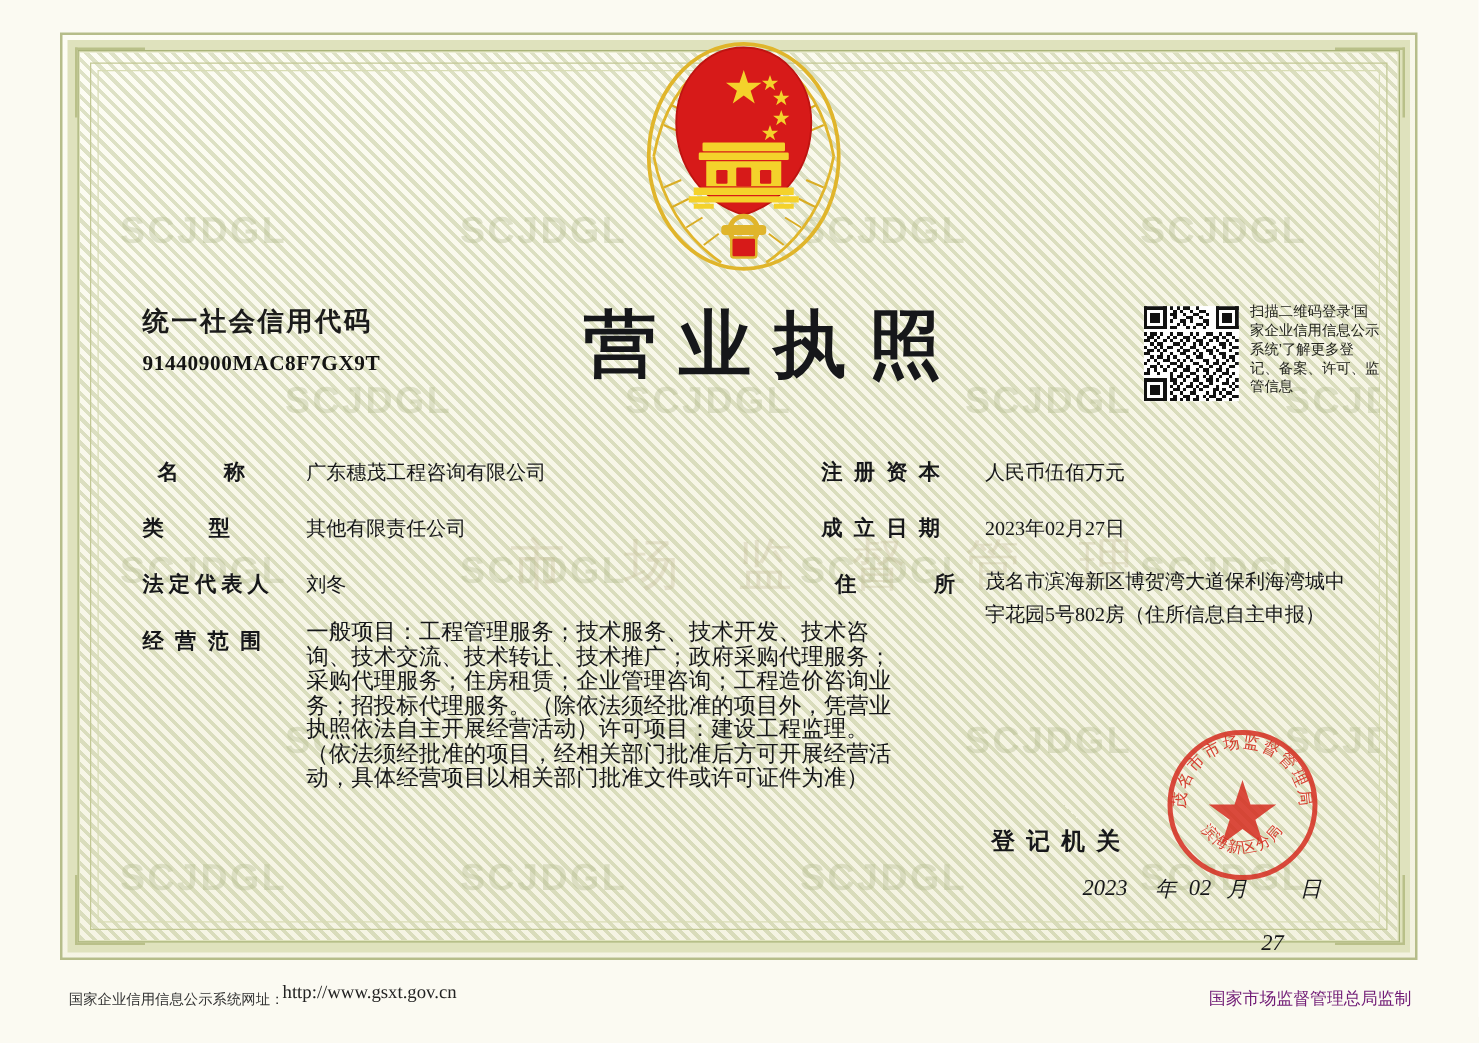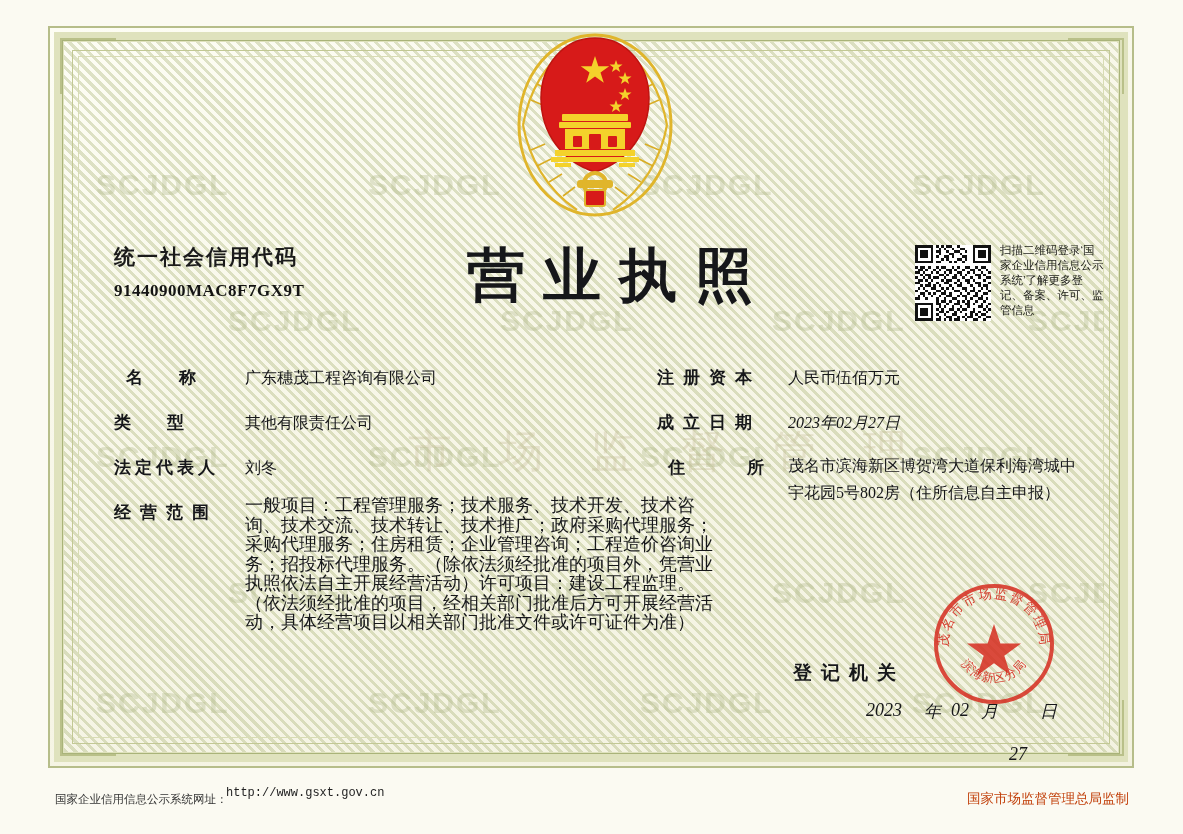--- a/index.html
+++ b/index.html
@@ -199,7 +199,7 @@
   .r1b-l { left: 657px; top: 366px; letter-spacing: 9px; }
   .r1b-v { left: 788px; top: 368px; }
   .r2b-l { left: 657px; top: 411px; letter-spacing: 9px; }
-  .r2b-v { left: 788px; top: 413px; font-style: italic; }
+  .r2b-v { left: 788px; top: 413px; }
   .r3b-l { left: 668px; top: 456px; letter-spacing: 62px; }
   .r3b-v {
     position: absolute;

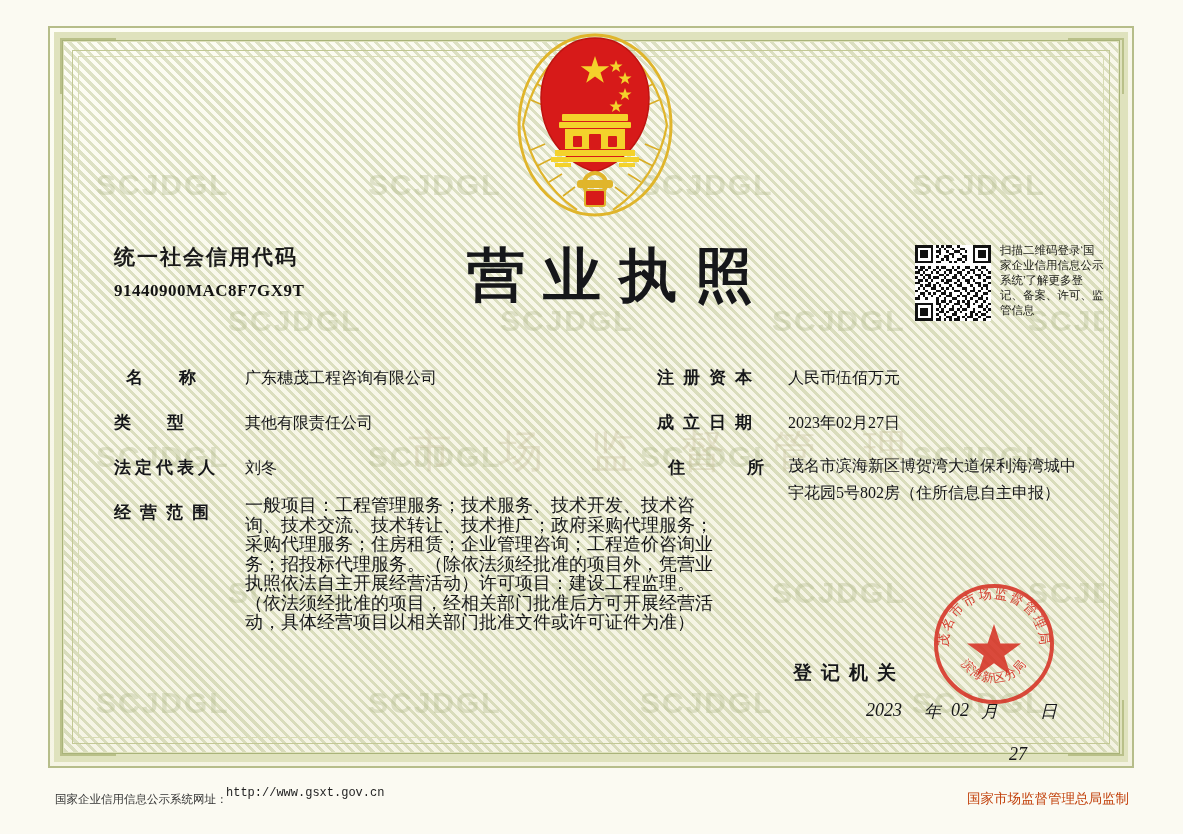--- a/index.html
+++ b/index.html
@@ -256,9 +256,9 @@
   .foot-url {
     position: absolute;
     left: 226px; top: 786px;
-    font-size: 12px;
+    font-size: 15px;
     color: #222;
-    font-family: Liberation Mono, monospace;
+    font-family: Liberation Serif, serif;
   }
   .foot-right {
     position: absolute;

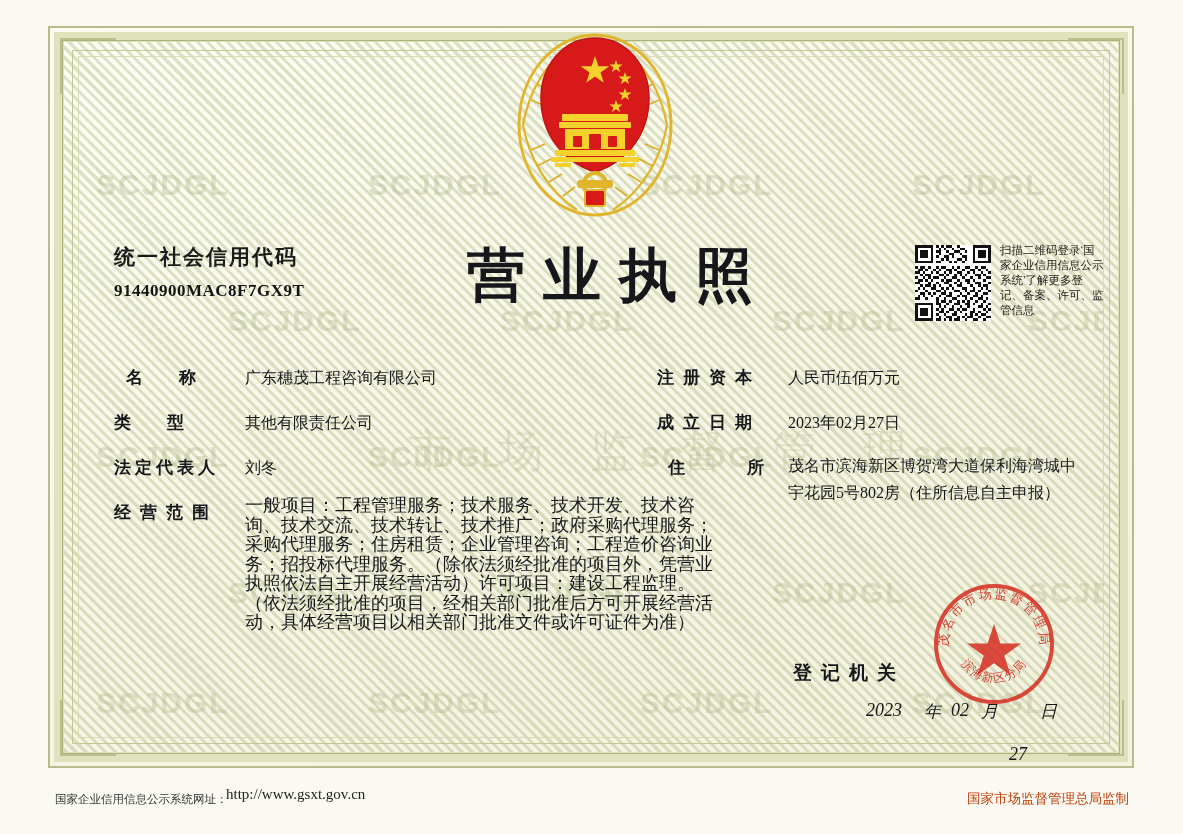--- a/index.html
+++ b/index.html
@@ -264,7 +264,7 @@
     position: absolute;
     left: 967px; top: 790px;
     font-size: 13.5px;
-    color: #c2410c;
+    color: #701a75;
     font-family: "Liberation Serif", serif;
   }
 </style>

